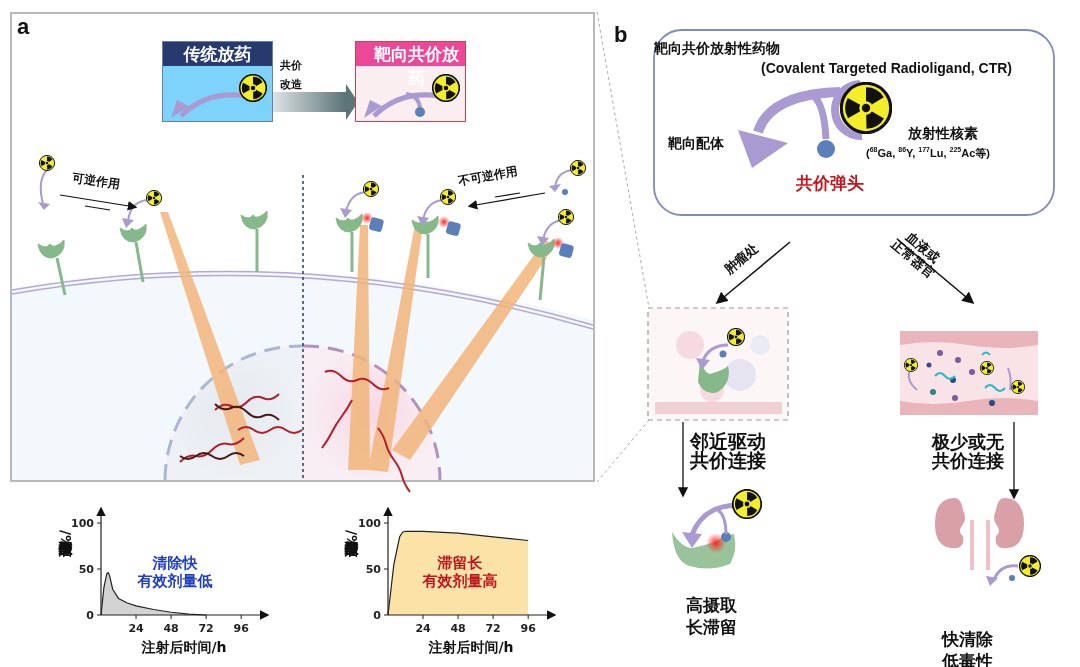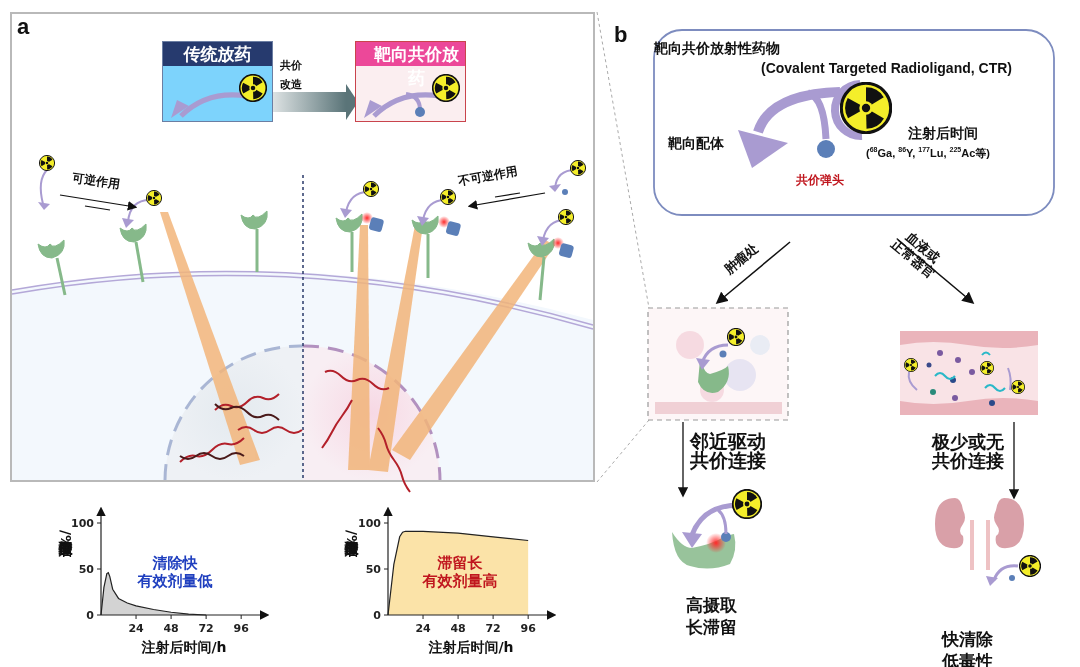--- a/index.html
+++ b/index.html
@@ -320,7 +320,7 @@
 <div class="lbl" style="left:654px;width:400px;top:40px;text-align:left;font-size:14px;">靶向共价放射性药物</div>
 <div class="lbl" style="left:654px;width:465px;top:60px;text-align:center;font-size:14px;font-family:'Liberation Sans',sans-serif;">(Covalent Targeted Radioligand, CTR)</div>
 <div class="lbl" style="left:668px;top:135px;font-size:14px;">靶向配体</div>
-<div class="lbl" style="left:908px;top:125px;font-size:14px;">注射后时间</div>
+<div class="lbl" style="left:908px;top:125px;font-size:14px;">放射性核素</div>
 <div class="lbl" style="left:866px;top:146px;font-size:11px;font-family:'Liberation Sans',sans-serif;"><span>(</span><sup style="font-size:7px">68</sup><span>Ga, </span><sup style="font-size:7px">86</sup><span>Y, </span><sup style="font-size:7px">177</sup><span>Lu, </span><sup style="font-size:7px">225</sup><span>Ac等)</span></div>
 <div class="lbl" style="left:796px;top:172px;font-size:12px;color:#c0161e;">共价弹头</div>
 

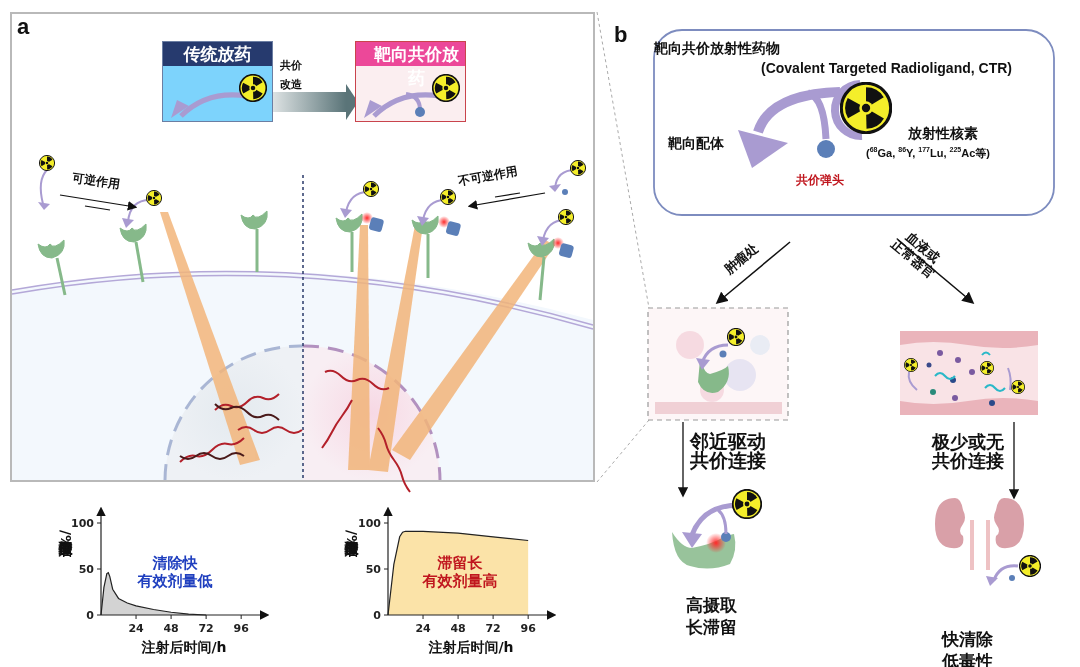--- a/index.html
+++ b/index.html
@@ -322,7 +322,7 @@
 <div class="lbl" style="left:668px;top:135px;font-size:14px;">靶向配体</div>
 <div class="lbl" style="left:908px;top:125px;font-size:14px;">放射性核素</div>
 <div class="lbl" style="left:866px;top:146px;font-size:11px;font-family:'Liberation Sans',sans-serif;"><span>(</span><sup style="font-size:7px">68</sup><span>Ga, </span><sup style="font-size:7px">86</sup><span>Y, </span><sup style="font-size:7px">177</sup><span>Lu, </span><sup style="font-size:7px">225</sup><span>Ac等)</span></div>
-<div class="lbl" style="left:796px;top:172px;font-size:12px;color:#c0161e;">共价弹头</div>
+<div class="lbl" style="left:796px;top:172px;font-size:17px;color:#c0161e;">共价弹头</div>
 
 <div class="lbl" style="left:722px;top:250px;font-size:13px;transform:rotate(-40deg);">肿瘤处</div>
 <div class="lbl" style="left:892px;top:238px;font-size:13px;line-height:15px;transform:rotate(40deg);text-align:center;">

